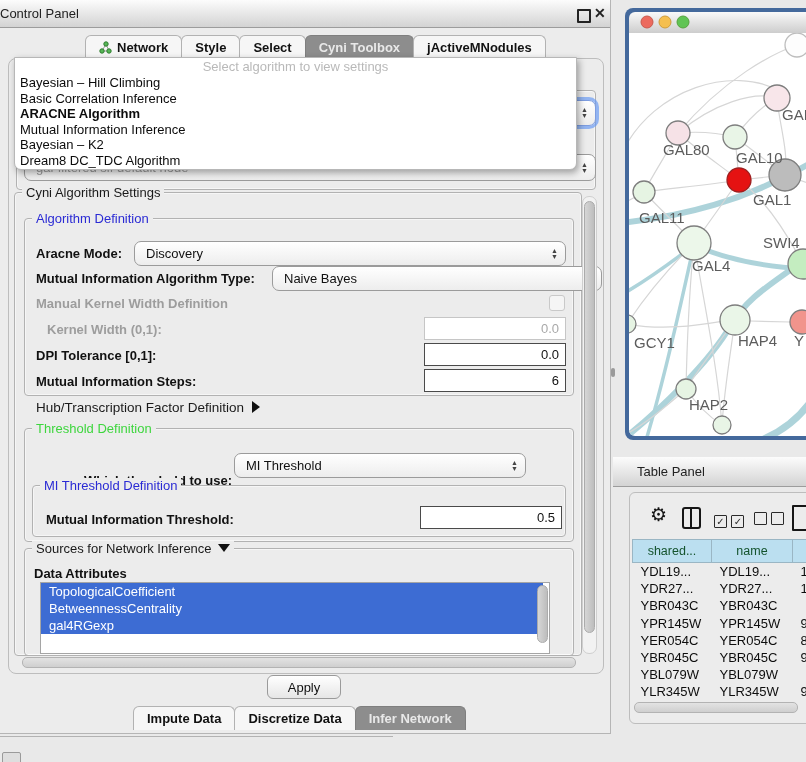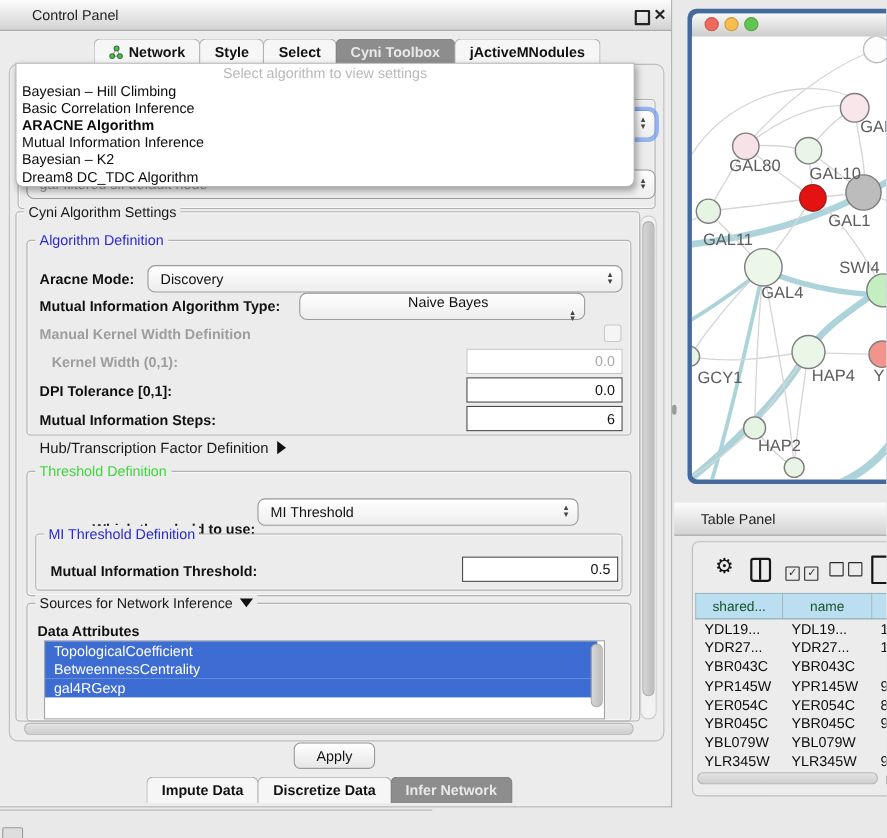--- a/index.html
+++ b/index.html
@@ -9,7 +9,7 @@
   
   .cp-window{left:0;top:0;width:610px;height:733px;background:#ececec;border-right:1px solid #b5b5b5;border-bottom:1px solid #b5b5b5;}
   .titlebar{background:linear-gradient(#fcfcfc,#d3d3d3);border-bottom:1px solid #9c9c9c;}
-  .cp-title{left:0;top:0;width:100%;height:28px;line-height:28px;font-size:13px;padding-left:29px;box-sizing:border-box;color:#222;}
+  .cp-title{left:0;top:0;width:100%;height:28px;line-height:28px;font-size:13px;padding-left:0;box-sizing:border-box;color:#222;}
   .float-icon{left:577px;top:9px;width:10px;height:10px;border:2px solid #222;border-radius:1px;}
   .close-icon{left:594px;top:5px;font-size:14px;font-weight:bold;color:#222;}
   .close-icon::before{content:"✕";}

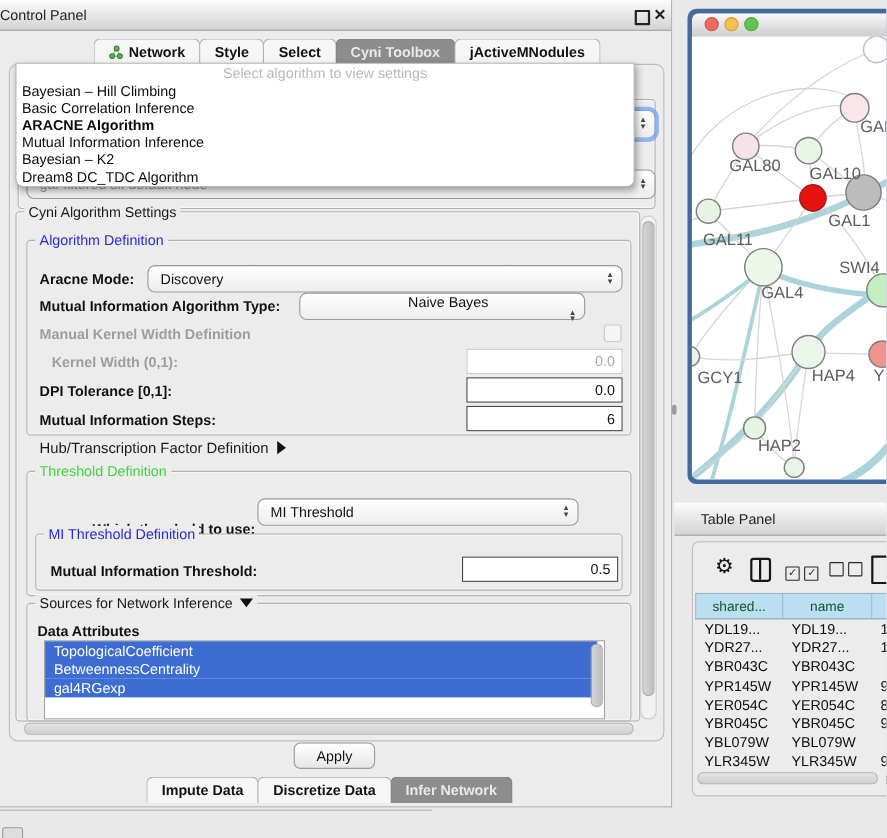--- a/index.html
+++ b/index.html
@@ -128,7 +128,7 @@
       <span class="arrows">▲<br>▼</span>
     </div>
     <span class="abs lbl" style="left:36px;top:271px;">Mutual Information Algorithm Type:</span>
-    <div class="abs combo" style="left:272px;top:266px;width:260px;height:25px;flex-direction:column;">
+    <div class="abs combo" style="left:272px;top:266px;width:330px;height:25px;">
       <span>Naive Bayes</span>
       <span class="arrows">▲<br>▼</span>
     </div>

